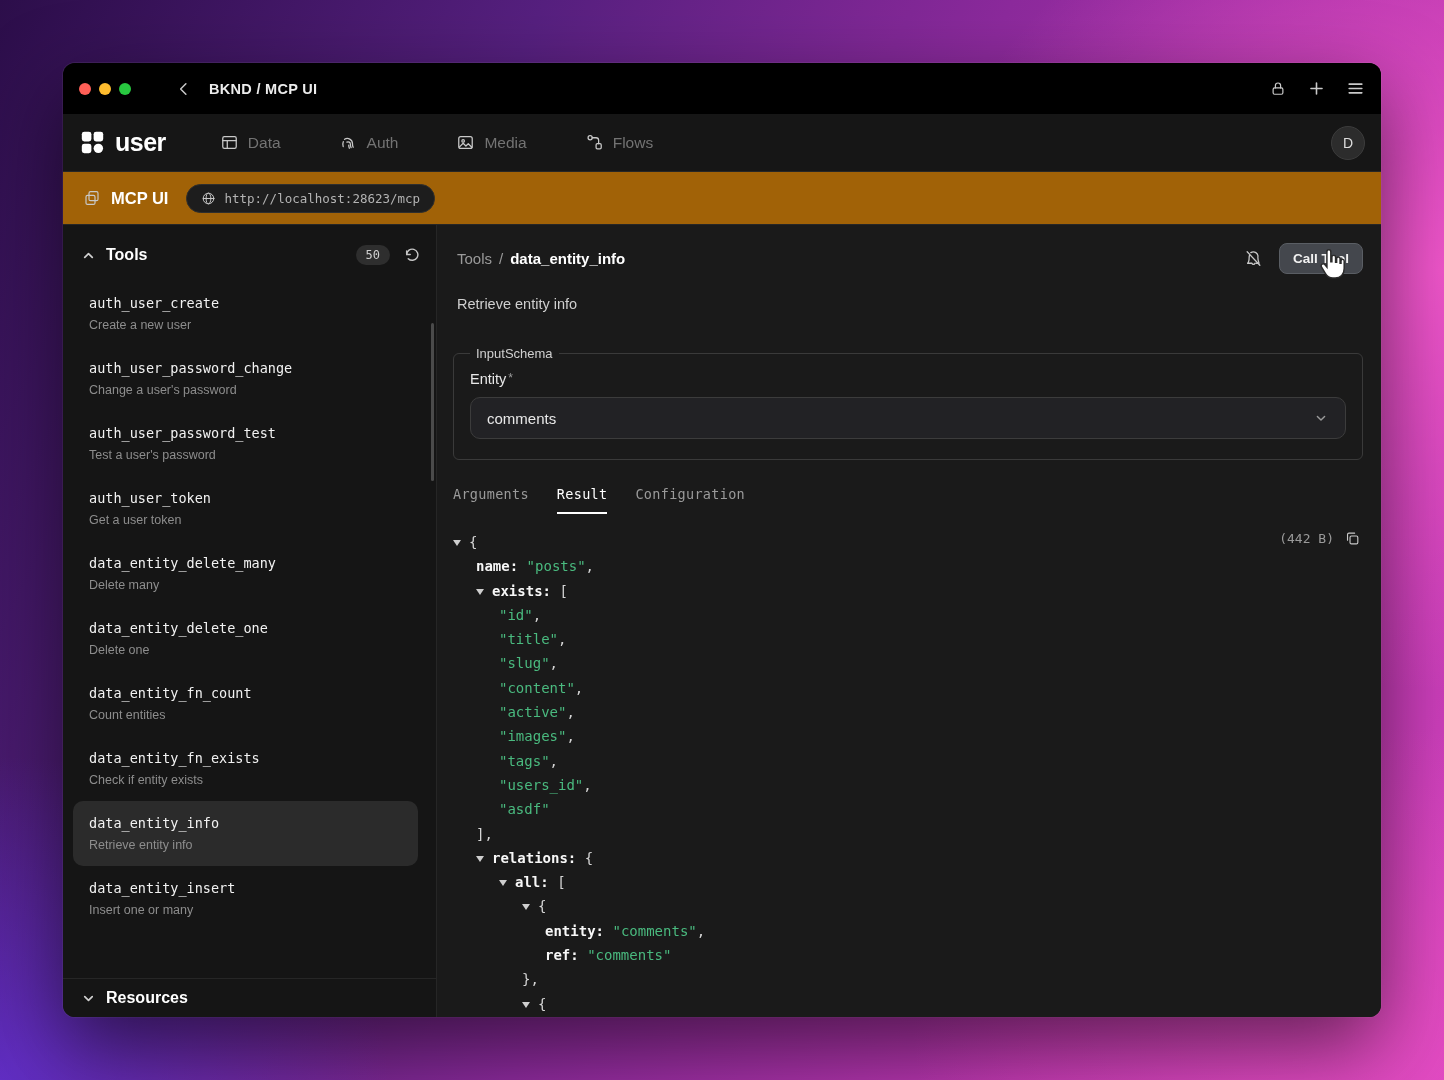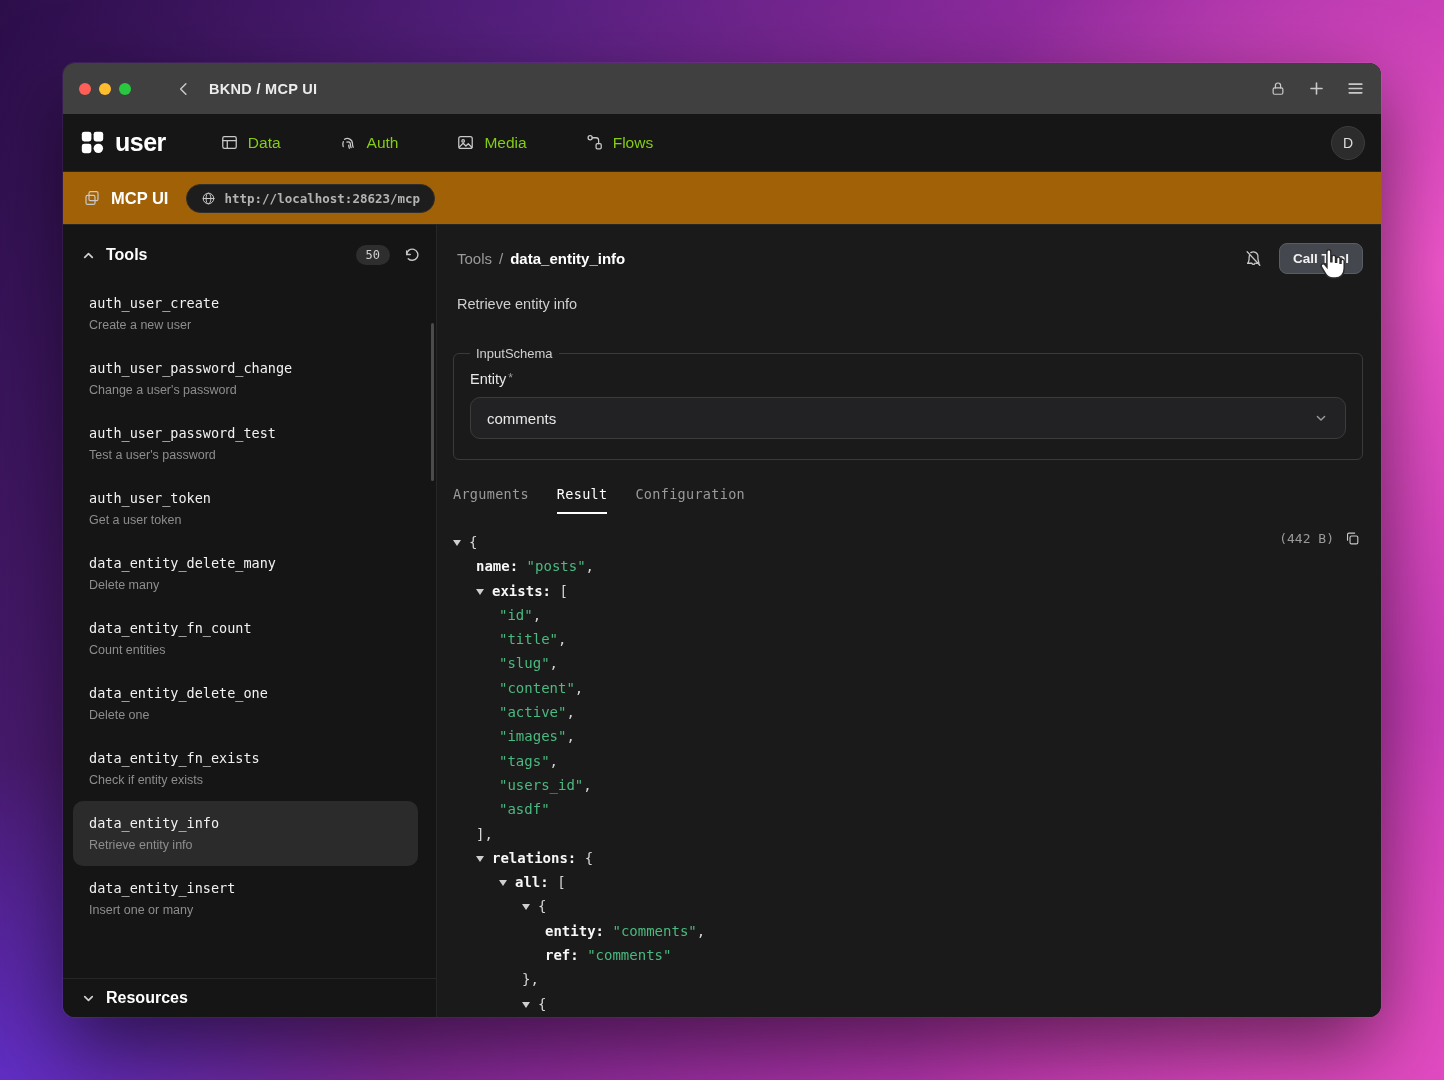--- a/index.html
+++ b/index.html
@@ -22,7 +22,7 @@
   .icon-stroke { stroke:#c9c9c9; stroke-width:1.6; fill:none; stroke-linecap:round; stroke-linejoin:round; }
 
   
-  .titlebar { flex:0 0 38px; background:#404040; display:flex; align-items:center; padding:16px 16px; }
+  .titlebar { flex:0 0 38px; background:#000000; display:flex; align-items:center; padding:16px 16px; }
   .dot { width:12px; height:12px; border-radius:50%; margin-right:8px; cursor:pointer; }
   .dot.red{background:#ff5f57}.dot.yellow{background:#febc2e}.dot.green{background:#28c840}
   .back-btn { margin-left:36px; display:flex; cursor:pointer; }

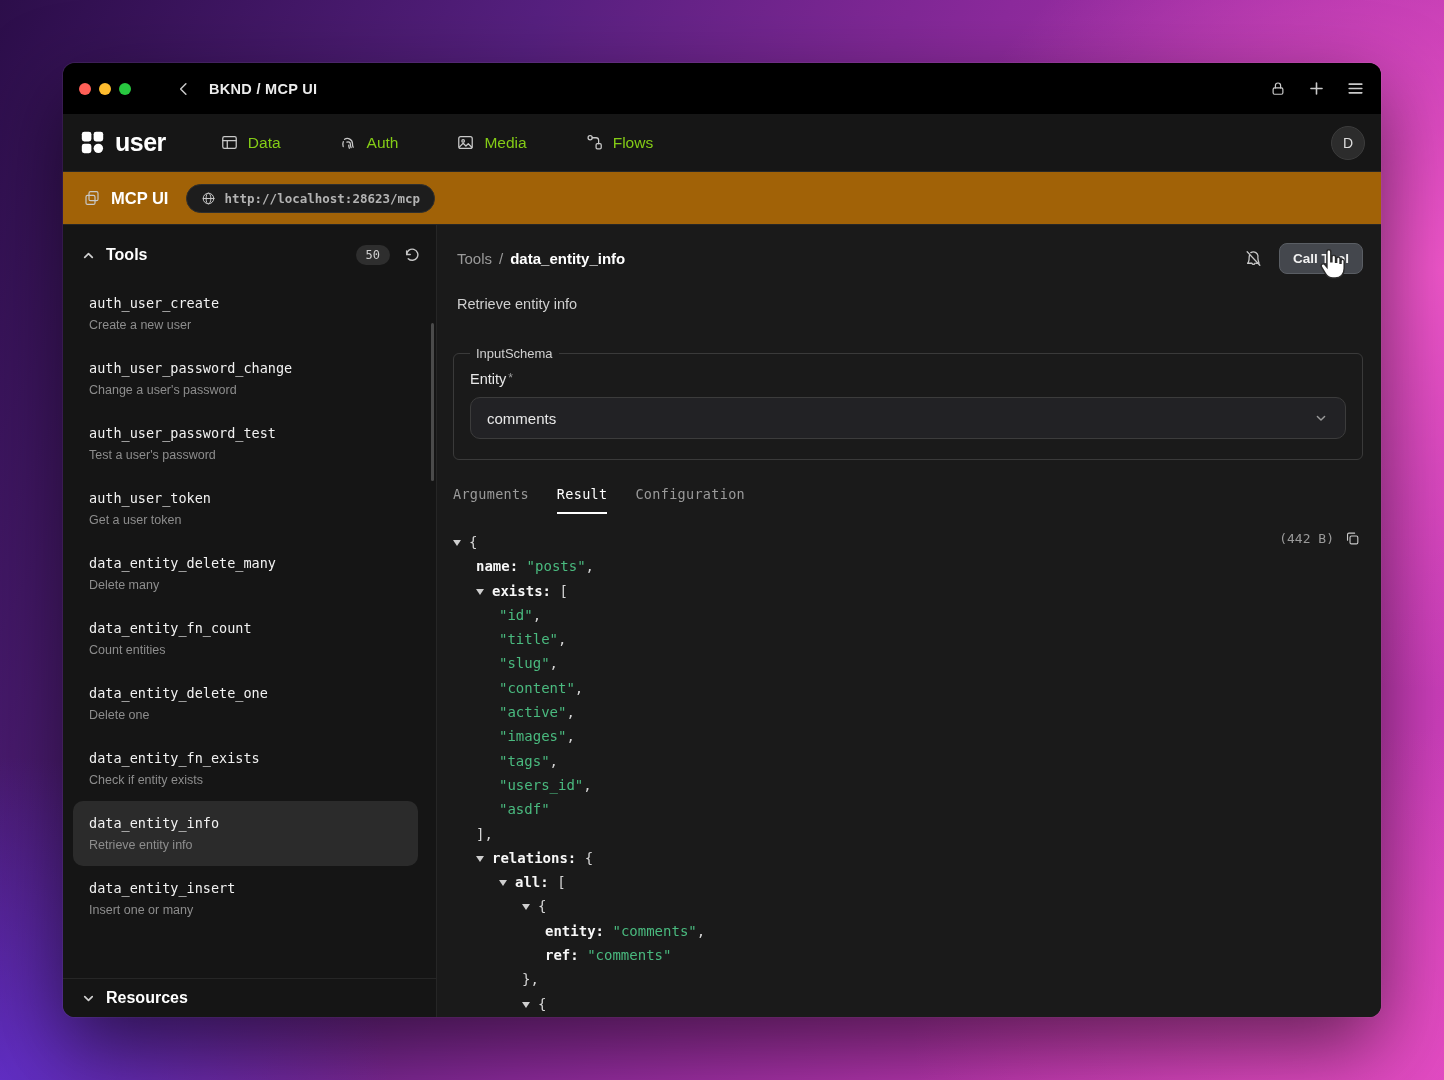--- a/index.html
+++ b/index.html
@@ -36,7 +36,7 @@
   .logo-mark { width:27px; height:27px; }
   .logo-text { color:#fff; font-size:25px; font-weight:700; letter-spacing:-.5px; }
   .nav { display:flex; gap:58px; margin-left:54px; }
-  .nav-item { display:flex; align-items:center; gap:9px; color:#84cc16; font-size:15.5px; cursor:pointer; }
+  .nav-item { display:flex; align-items:center; gap:9px; color:#737373; font-size:15.5px; cursor:pointer; }
   .avatar { margin-left:auto; width:34px; height:34px; border-radius:50%; background:#2c2c2c; border:1px solid #3c3c3c; color:#dedede; font-size:14px; display:flex; align-items:center; justify-content:center; cursor:pointer; }
 
   

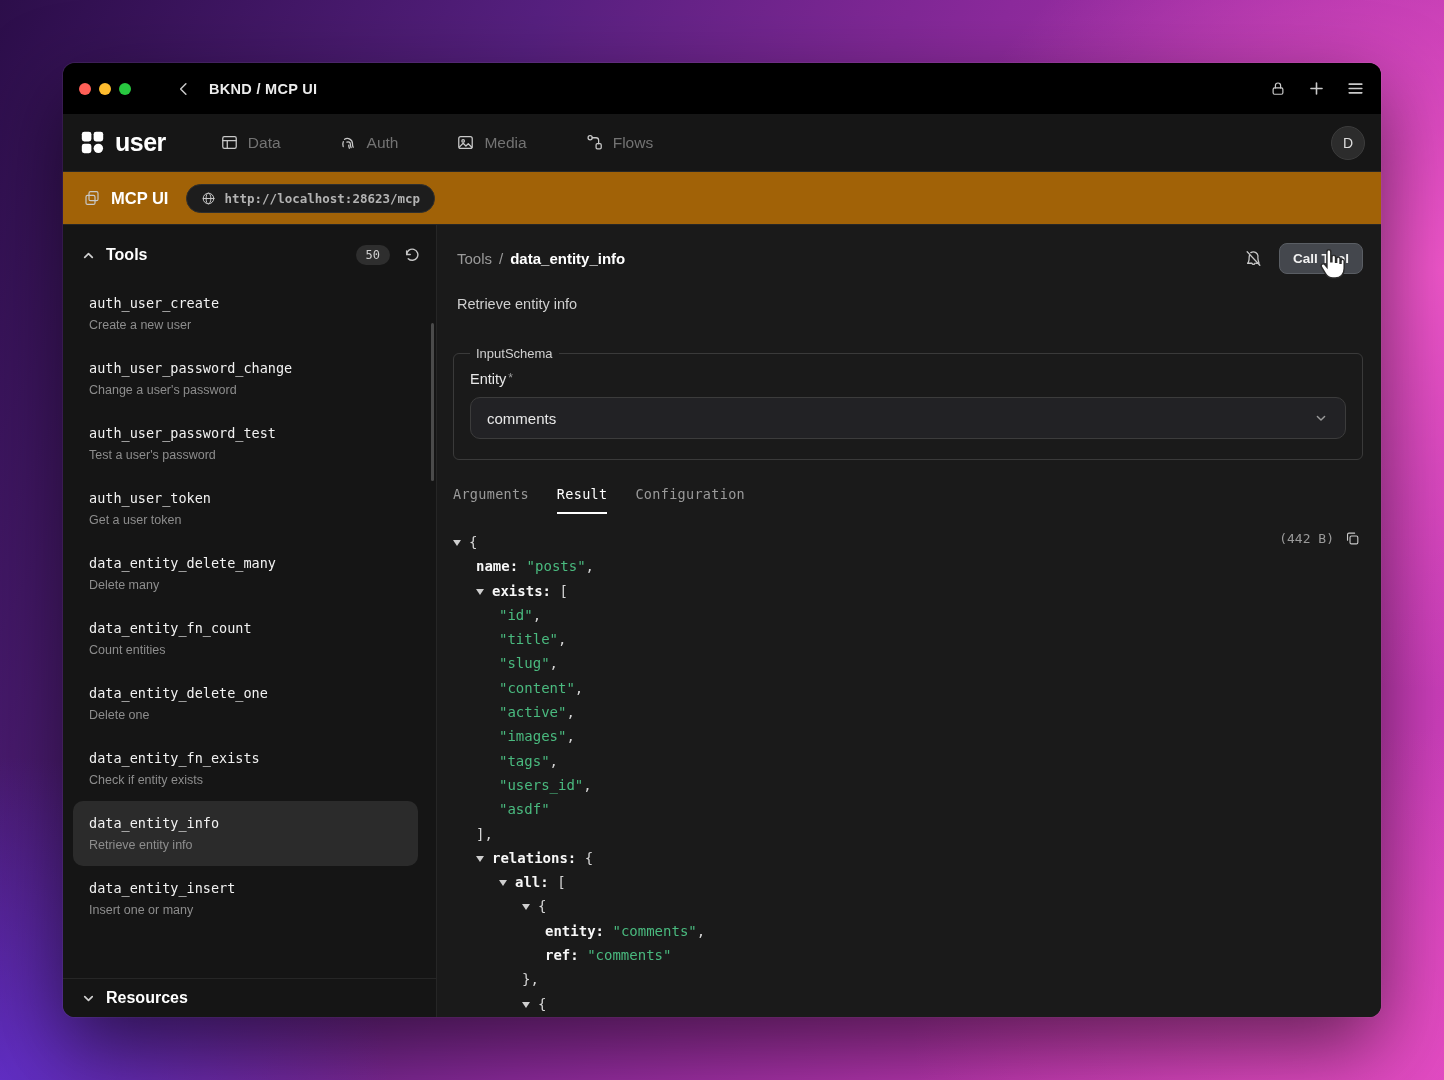--- a/index.html
+++ b/index.html
@@ -42,7 +42,7 @@
   
   .subheader { flex:0 0 53px; display:flex; align-items:center; padding:0 20px; background:#a16207; border-bottom:1px solid #262626; }
   .mcp-title { display:flex; align-items:center; gap:10px; color:#fff; font-weight:700; font-size:16.5px; }
-  .url-pill { margin-left:18px; display:flex; align-items:flex-end; gap:8px; background:#1d1d1d; border:1px solid #2e2e2e; border-radius:999px; padding:6px 14px; color:#b3b3b3; font-family:"DejaVu Sans Mono", monospace; font-size:12.5px; cursor:pointer;font-weight:bold; }
+  .url-pill { margin-left:18px; display:flex; align-items:flex-end; gap:8px; background:#1d1d1d; border:1px solid #2e2e2e; border-radius:999px; padding:6px 14px; color:#b3b3b3; font-family:"DejaVu Sans Mono", monospace; font-size:12.5px; cursor:pointer; }
 
   
   .content { flex:1; display:flex; min-height:0; }

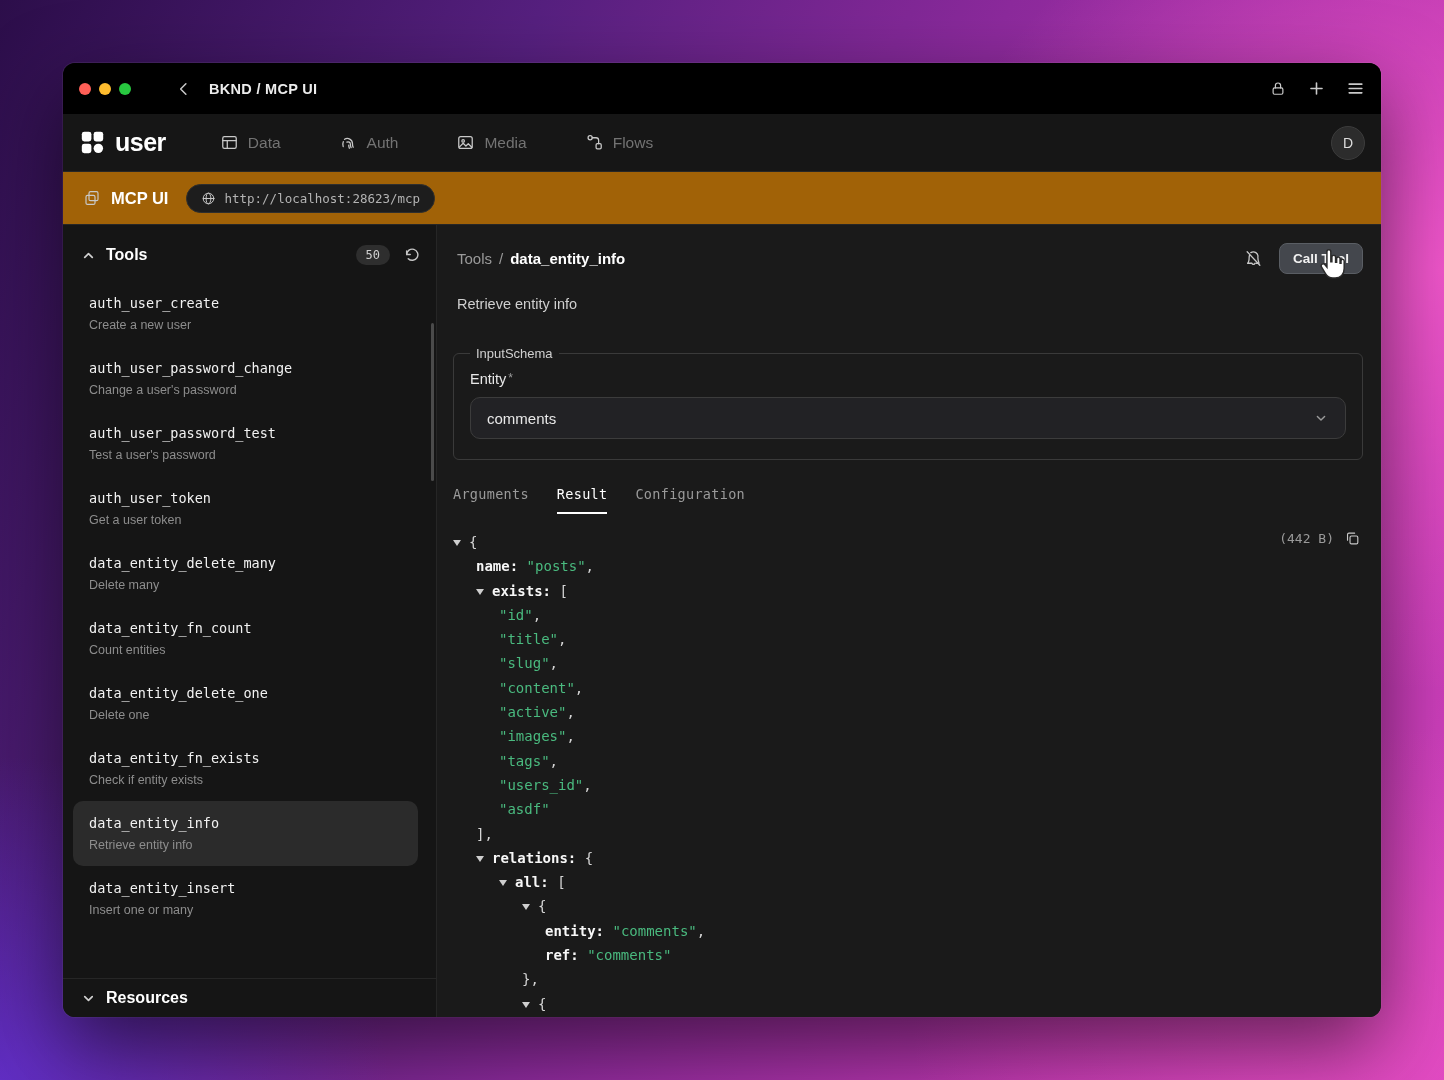--- a/index.html
+++ b/index.html
@@ -230,12 +230,12 @@
               <div class="tool-desc">Delete many</div>
             </div>
             <div class="tool-item">
+              <div class="tool-name">data_entity_delete_one</div>
+              <div class="tool-desc">Delete one</div>
+            </div>
+            <div class="tool-item">
               <div class="tool-name">data_entity_fn_count</div>
               <div class="tool-desc">Count entities</div>
-            </div>
-            <div class="tool-item">
-              <div class="tool-name">data_entity_delete_one</div>
-              <div class="tool-desc">Delete one</div>
             </div>
             <div class="tool-item">
               <div class="tool-name">data_entity_fn_exists</div>

